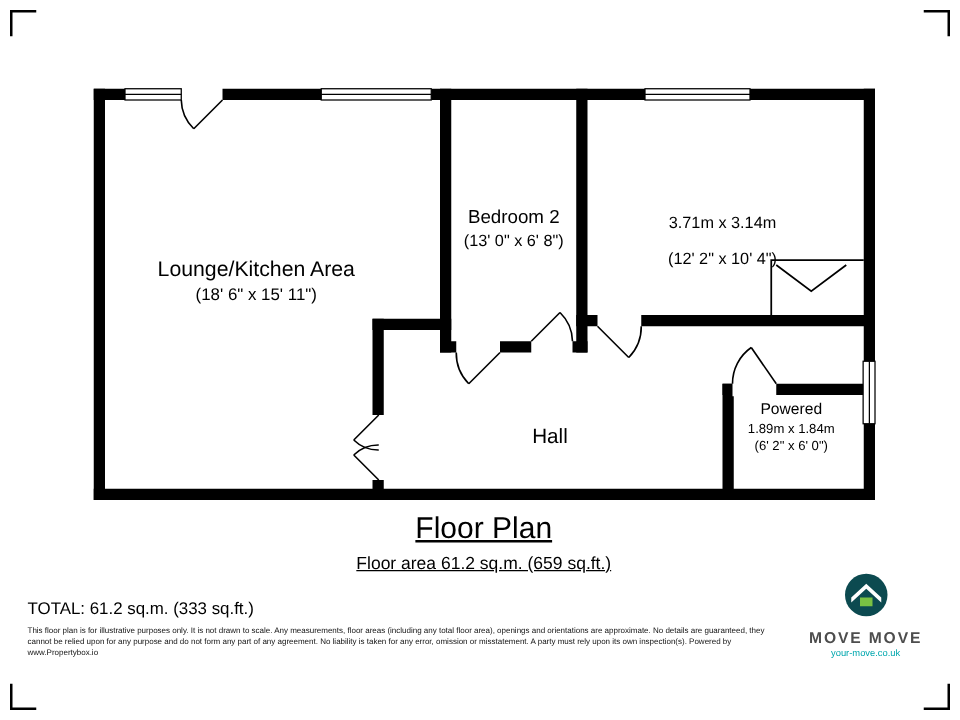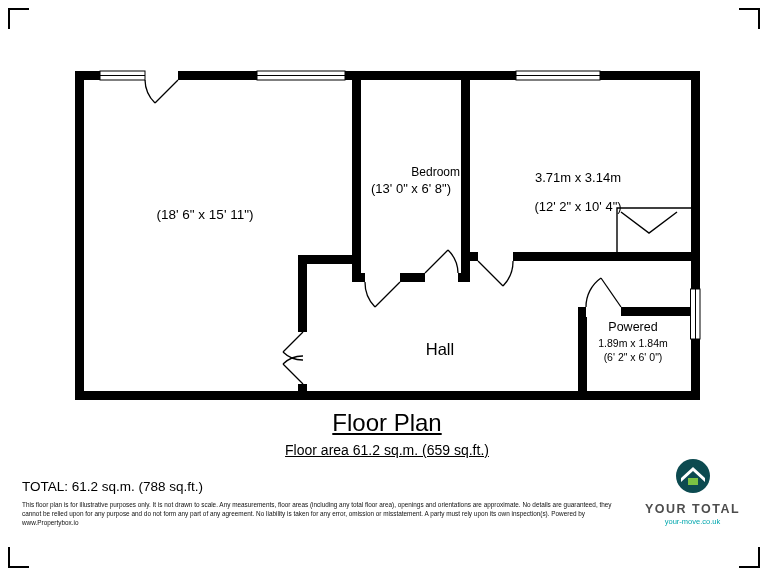--- a/index.html
+++ b/index.html
@@ -22,7 +22,7 @@
 
   .lbl-lounge .room-name{font-size:17px;}
   .lbl-lounge .dims{font-size:13.5px;margin-top:2px;}
-  .lbl-bed2 .room-name{font-size:12px;text-align:right;}
+  .lbl-bed2 .room-name{font-size:15px;}
   .lbl-bed2 .dims{font-size:13px;margin-top:1px;}
   .lbl-bed1 .room-name{font-size:15px;}
   .lbl-bed1 .dims{font-size:13px;margin-top:13px;}

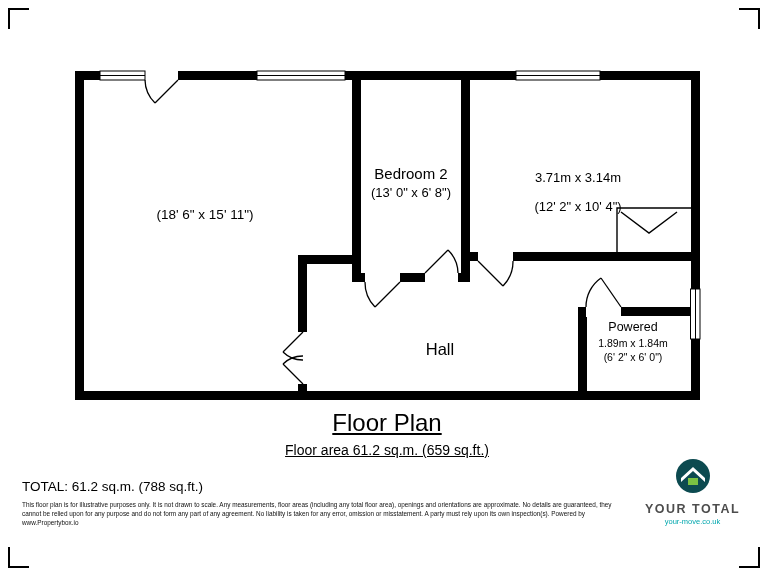--- a/index.html
+++ b/index.html
@@ -136,6 +136,7 @@
   </svg>
 
   <div class="room-label lbl-lounge" style="left:85px;top:205px;width:240px;">
+    <div class="room-name">Lounge/Kitchen Area</div>
     <div class="dims">(18' 6" x 15' 11")</div>
   </div>
 

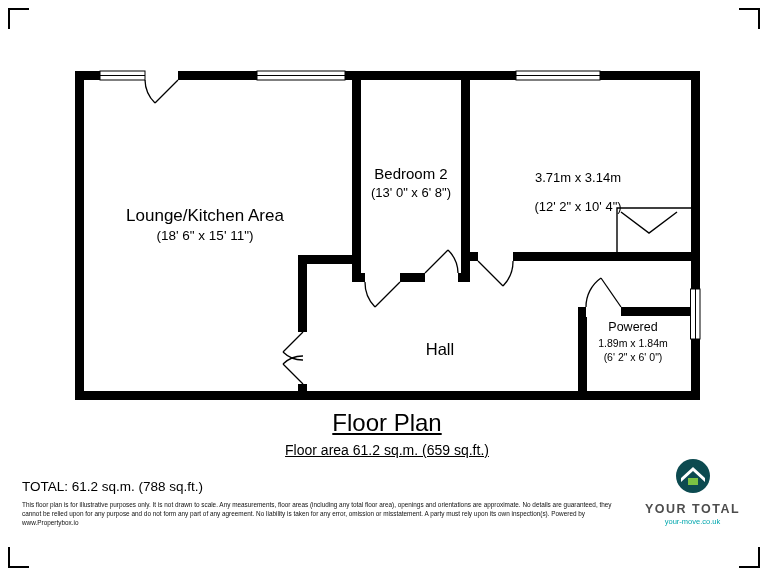--- a/index.html
+++ b/index.html
@@ -165,7 +165,7 @@
     <div class="plan-subtitle">Floor area 61.2 sq.m. (659 sq.ft.)</div>
   </div>
 
-  <div class="total-line">TOTAL: 61.2 sq.m. (788 sq.ft.)</div>
+  <div class="total-line">TOTAL: 61.2 sq.m. (333 sq.ft.)</div>
   <div class="disclaimer">This floor plan is for illustrative purposes only. It is not drawn to scale. Any measurements, floor areas (including any total floor area), openings and orientations are approximate. No details are guaranteed, they cannot be relied upon for any purpose and do not form any part of any agreement. No liability is taken for any error, omission or misstatement. A party must rely upon its own inspection(s). Powered by www.Propertybox.io</div>
 
   <div class="brand">

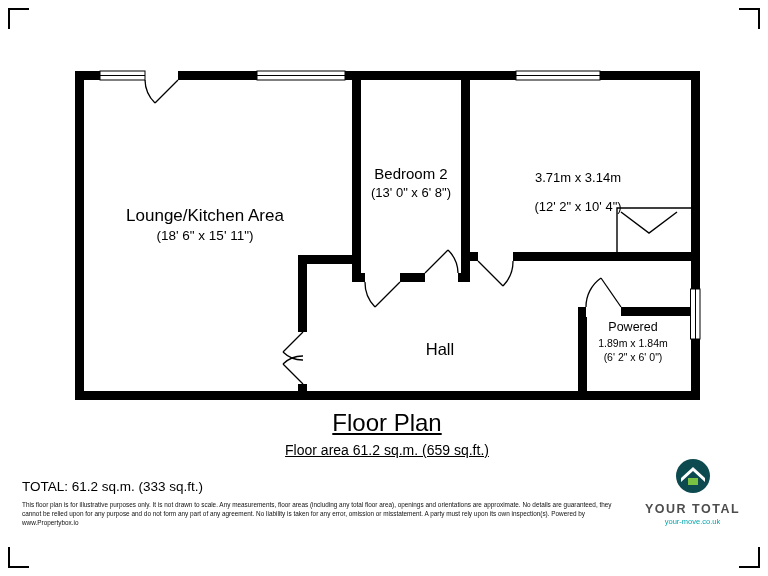--- a/index.html
+++ b/index.html
@@ -174,7 +174,7 @@
       <path d="M8 22 L20 11 L32 22 L32 26 L20 15 L8 26 Z" fill="#ffffff"></path>
       <rect x="15" y="22" width="10" height="7" fill="#7ac143"></rect>
     </svg>
-    <div class="brand-name">YOUR TOTAL</div>
+    <div class="brand-name">MOVE MOVE</div>
     <div class="brand-url">your-move.co.uk</div>
   </div>
 

